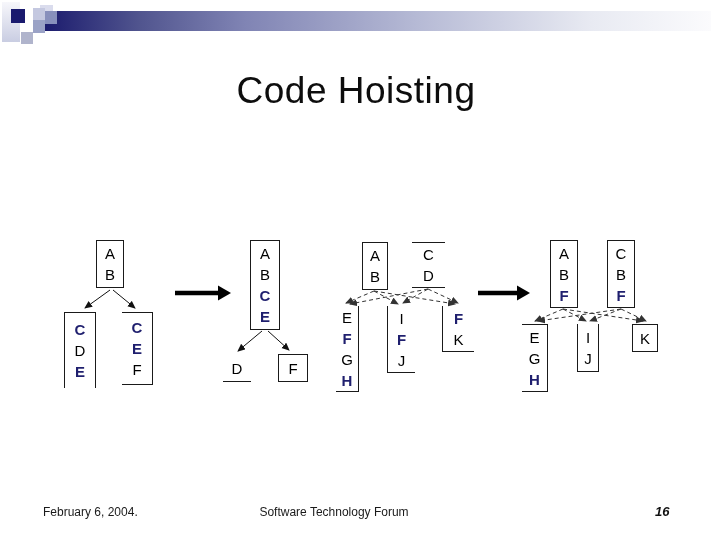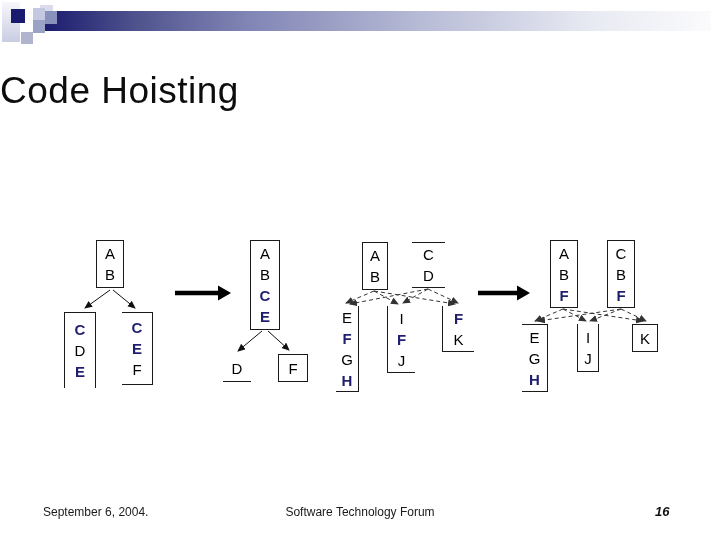--- a/index.html
+++ b/index.html
@@ -14,7 +14,7 @@
     background:linear-gradient(90deg,#1c1c6e 0%,#50548e 14%,#8084b4 30%,#b4b8d4 55%,#e8eaf2 82%,#fbfbfd 100%);}
   .sq{position:absolute;}
   
-  .title{position:absolute;left:0;top:70px;width:712px;text-align:left;
+  .title{position:absolute;left:0;top:70px;width:712px;text-align:center;
     font-size:37px;line-height:42px;color:#0d0d0d;letter-spacing:0.5px;}
   
   .node{position:absolute;display:flex;flex-direction:column;align-items:center;

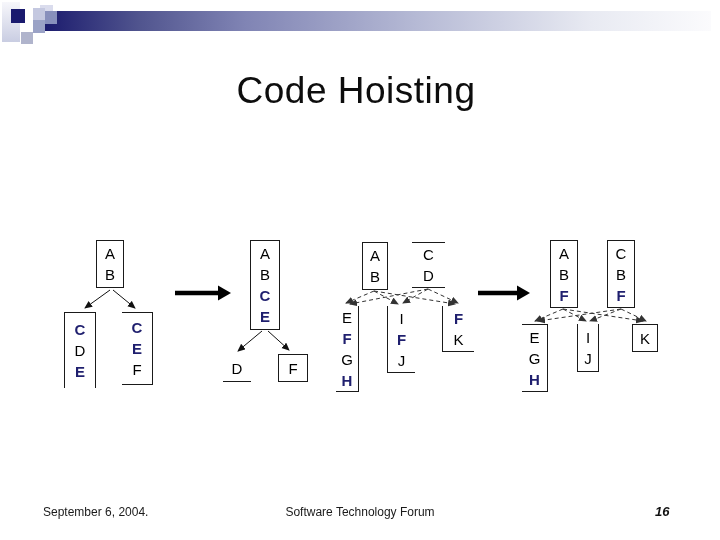--- a/index.html
+++ b/index.html
@@ -172,7 +172,7 @@
   <span class="ltr">K</span>
 </div>
 
-<div class="footer-date">September 6, 2004.</div>
+<div class="footer-date">February 6, 2004.</div>
 <div class="footer-center">Software Technology Forum</div>
 <div class="footer-page">16</div>
 

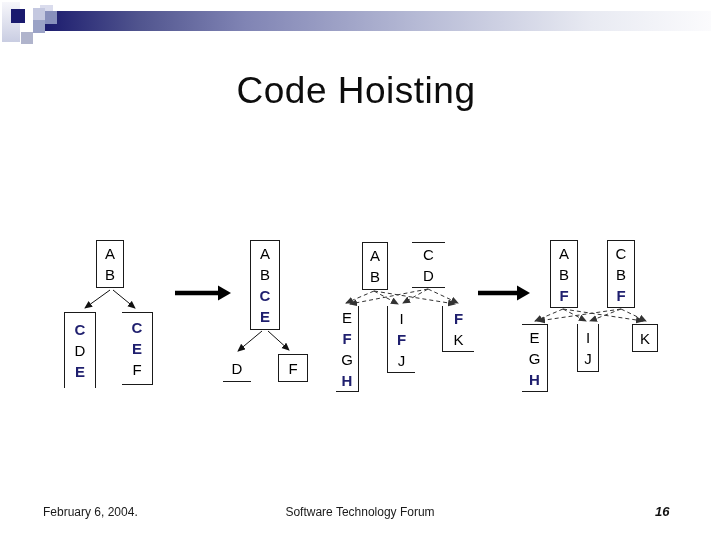--- a/index.html
+++ b/index.html
@@ -28,7 +28,7 @@
   svg.overlay{position:absolute;left:0;top:0;pointer-events:none;}
   
   .footer-date{position:absolute;left:43px;top:505px;font-size:12px;color:#1a1a1a;}
-  .footer-center{position:absolute;left:0;top:505px;width:720px;text-align:center;
+  .footer-center{position:absolute;left:0;top:505px;width:668px;text-align:center;
     font-size:12px;color:#1a1a1a;}
   .footer-page{position:absolute;left:655px;top:504px;font-size:13px;font-weight:bold;color:#111;font-style:italic;}
 </style>

